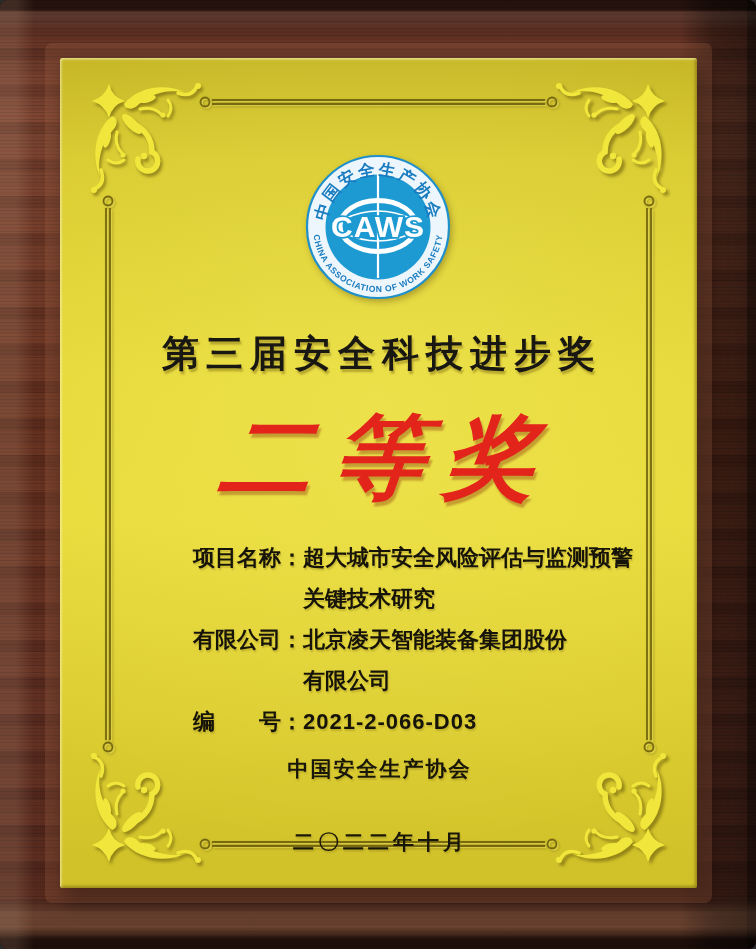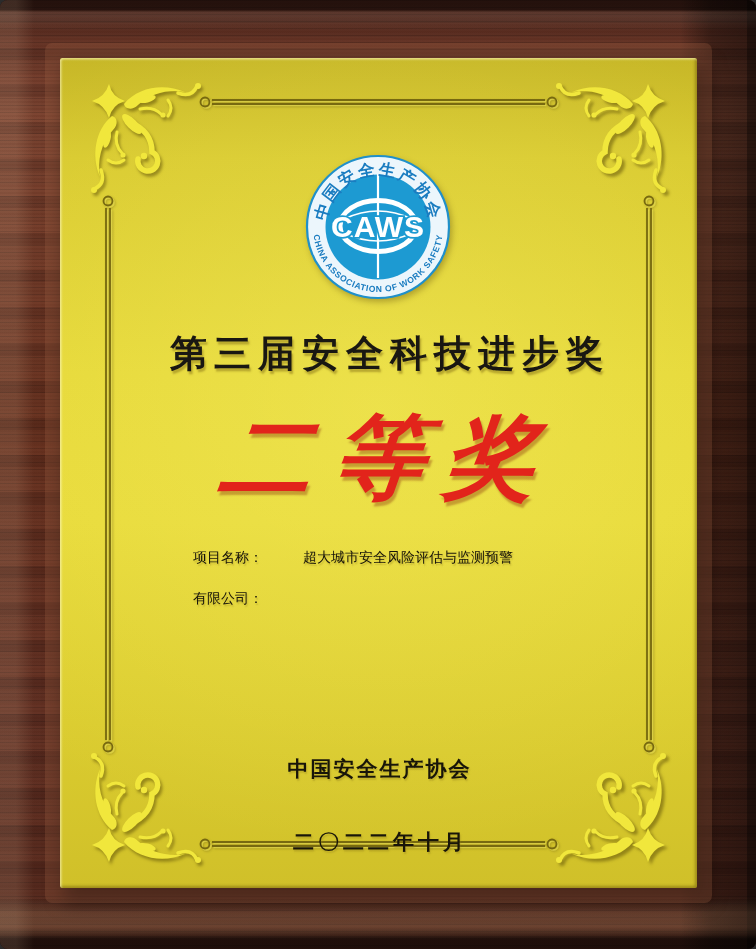--- a/index.html
+++ b/index.html
@@ -49,7 +49,6 @@
     position:absolute;left:0;top:271px;width:100%;text-align:center;
     font-size:37px;font-weight:700;color:#191712;letter-spacing:7px;text-indent:7px;
     text-shadow:1.5px 2.5px 2px rgba(140,120,25,.55);
-    padding-left:8px;
   }
   .grade{
     position:absolute;left:0;top:338px;width:100%;text-align:center;

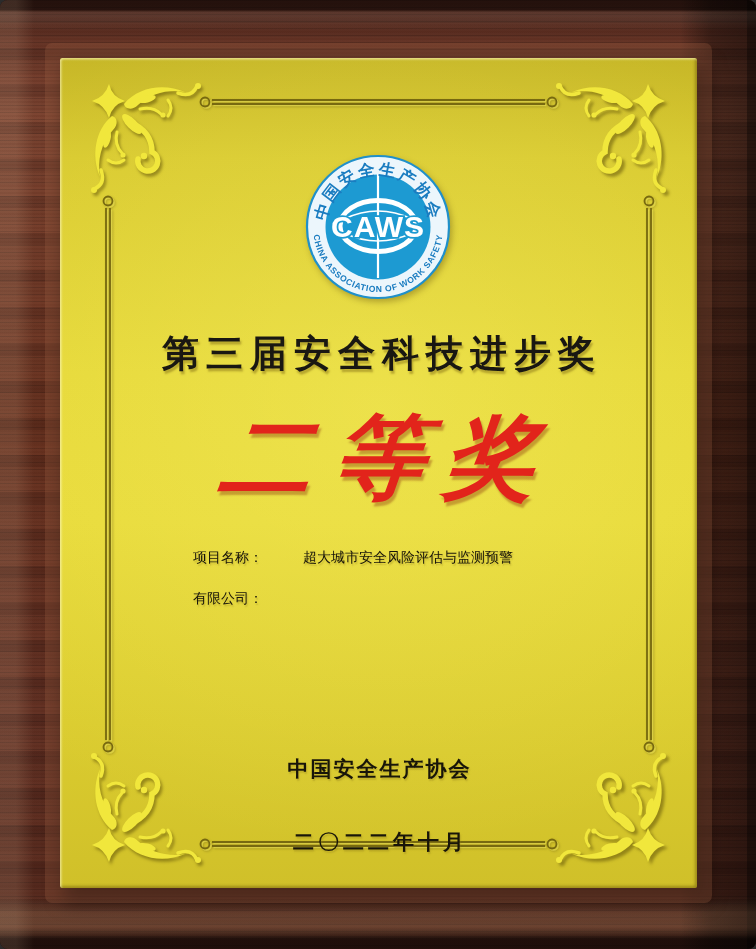--- a/index.html
+++ b/index.html
@@ -56,7 +56,7 @@
     letter-spacing:20px;text-indent:20px;transform:skewX(-6deg);
     text-shadow:2.5px 3.5px 2px rgba(125,35,10,.35);
   }
-  .fields{position:absolute;left:133px;top:479px;color:#161309;font-size:14px;font-weight:400;
+  .fields{position:absolute;left:133px;top:479px;color:#161309;font-size:22px;font-weight:700;
     text-shadow:1px 1.5px 1.5px rgba(150,130,30,.4);}
   .frow{display:grid;grid-template-columns:110px 1fr;}
   .flabel,.fval div{line-height:41px;white-space:nowrap;}

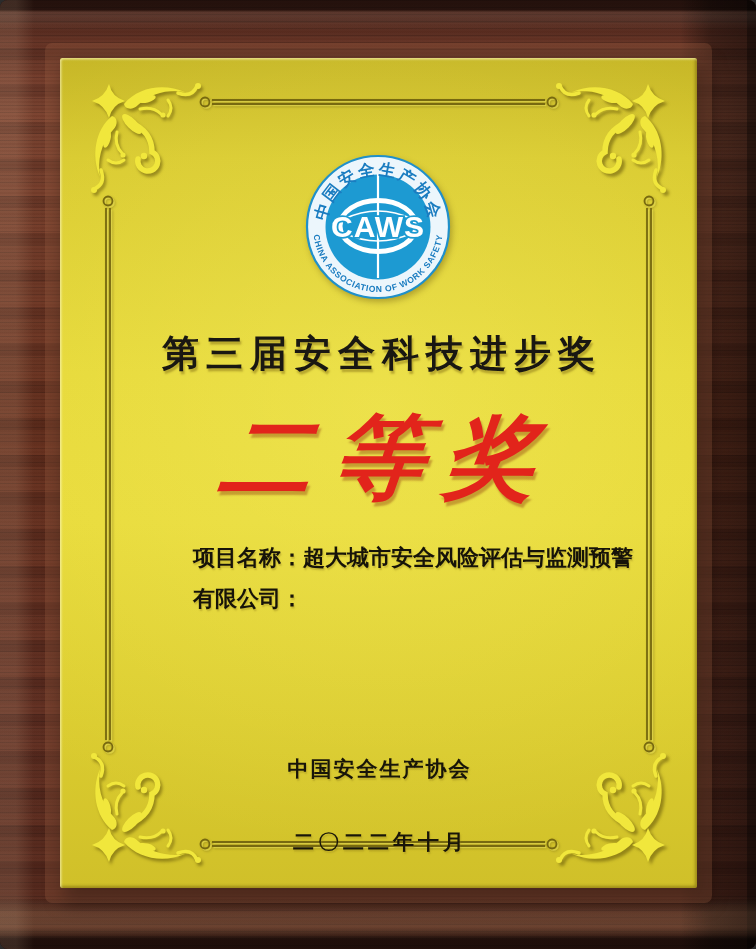--- a/index.html
+++ b/index.html
@@ -155,6 +155,7 @@
         <div class="flabel">项目名称：</div>
         <div class="fval">
           <div>超大城市安全风险评估与监测预警</div>
+          <div>关键技术研究</div>
         </div>
       </div>
       <div class="frow">

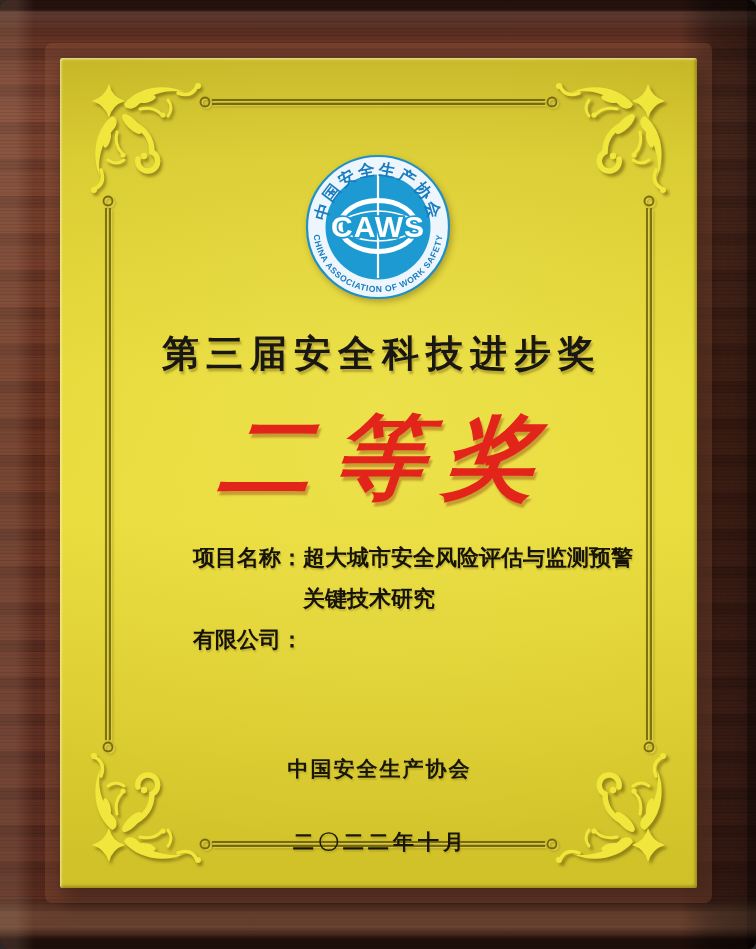--- a/index.html
+++ b/index.html
@@ -160,6 +160,10 @@
       </div>
       <div class="frow">
         <div class="flabel">有限公司：</div>
+        <div class="fval">
+          <div>北京凌天智能装备集团股份</div>
+          <div>有限公司</div>
+        </div>
       </div>
     </div>
 

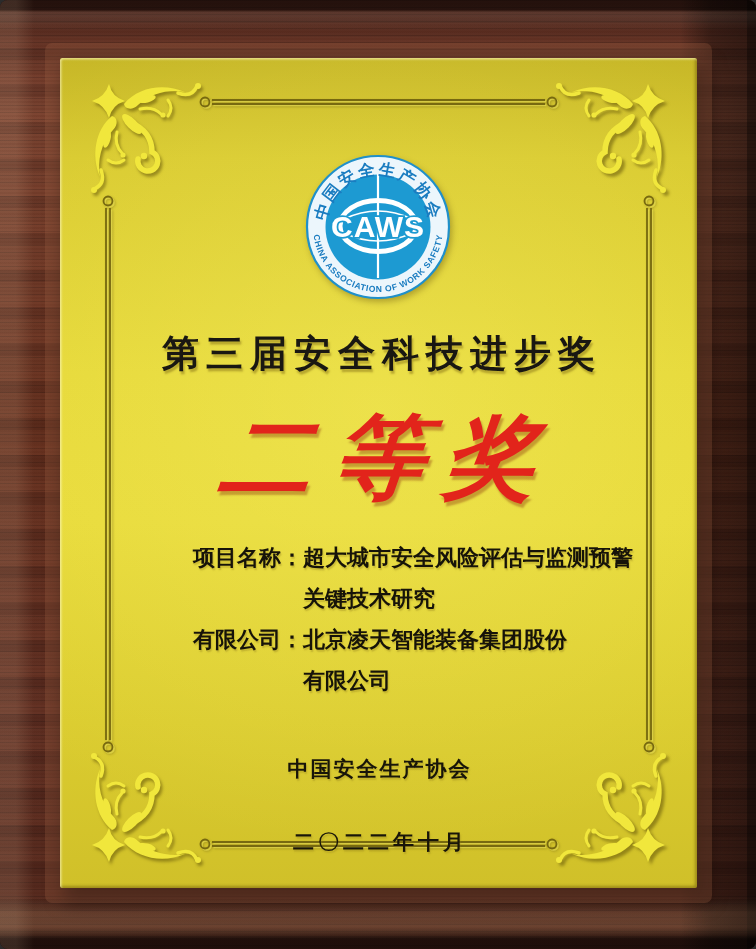--- a/index.html
+++ b/index.html
@@ -165,6 +165,12 @@
           <div>有限公司</div>
         </div>
       </div>
+      <div class="frow">
+        <div class="flabel">编　　号：</div>
+        <div class="fval">
+          <div class="num">2021-2-066-D03</div>
+        </div>
+      </div>
     </div>
 
     <div class="issuer">中国安全生产协会</div>

